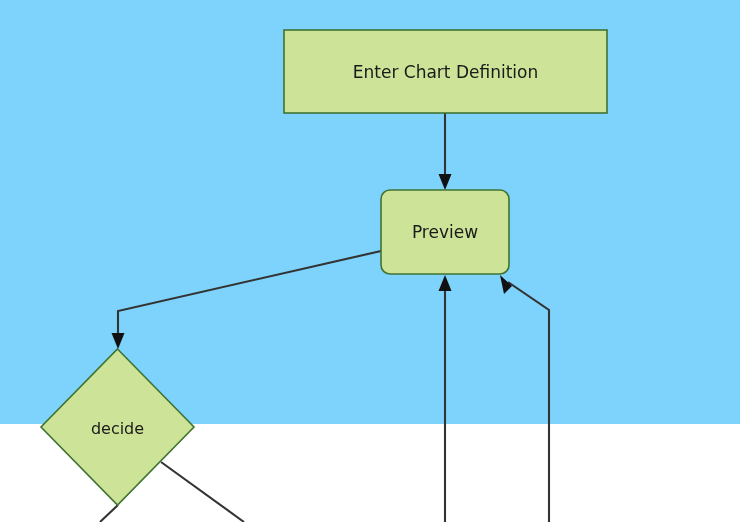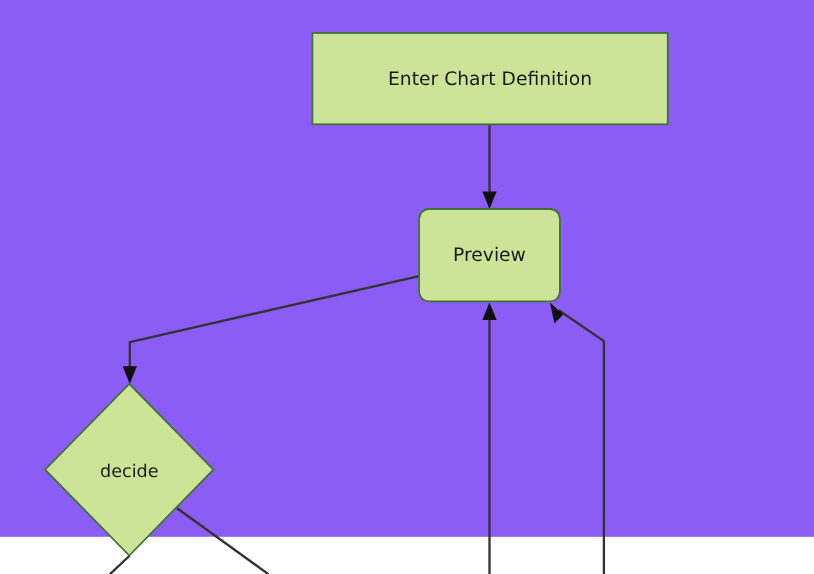--- a/index.html
+++ b/index.html
@@ -17,8 +17,8 @@
   #diagram-root {
     position: relative;
     width: 740px;
-    height: 488px;
-    background: #8b5cf6;
+    height: 424px;
+    background: #7dd3fc;
   }
   #flowchart-svg {
     position: absolute;

